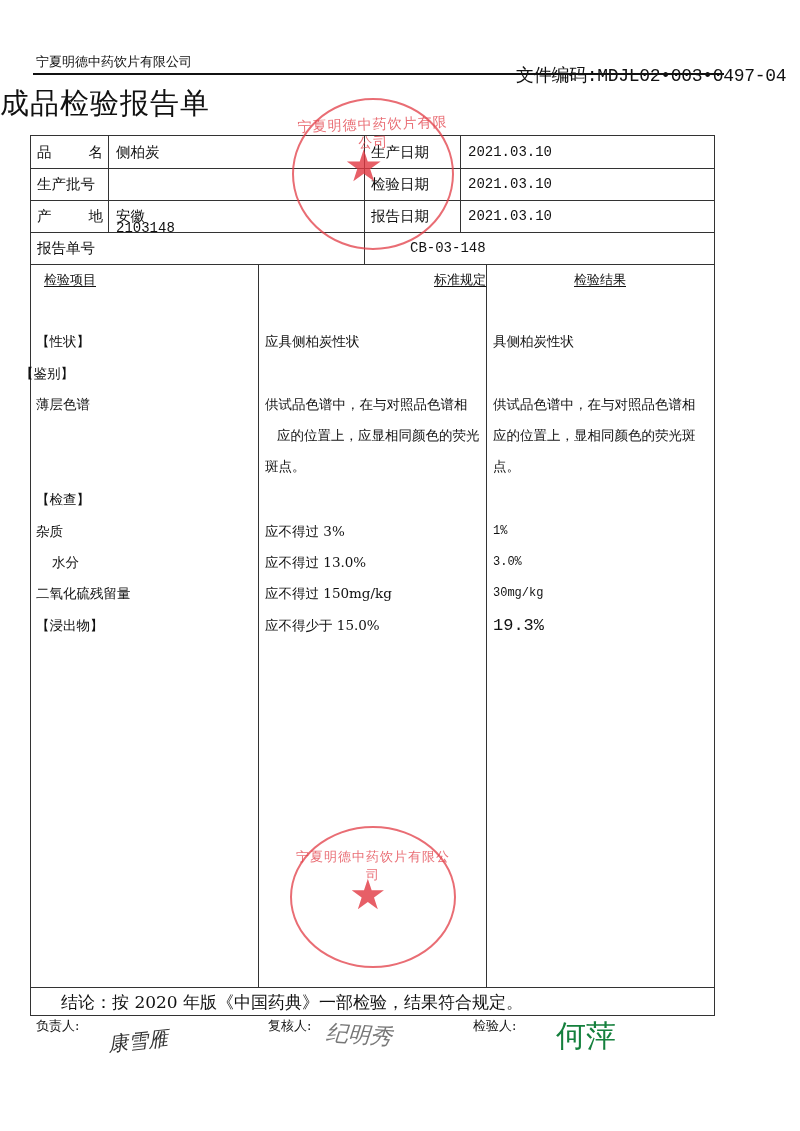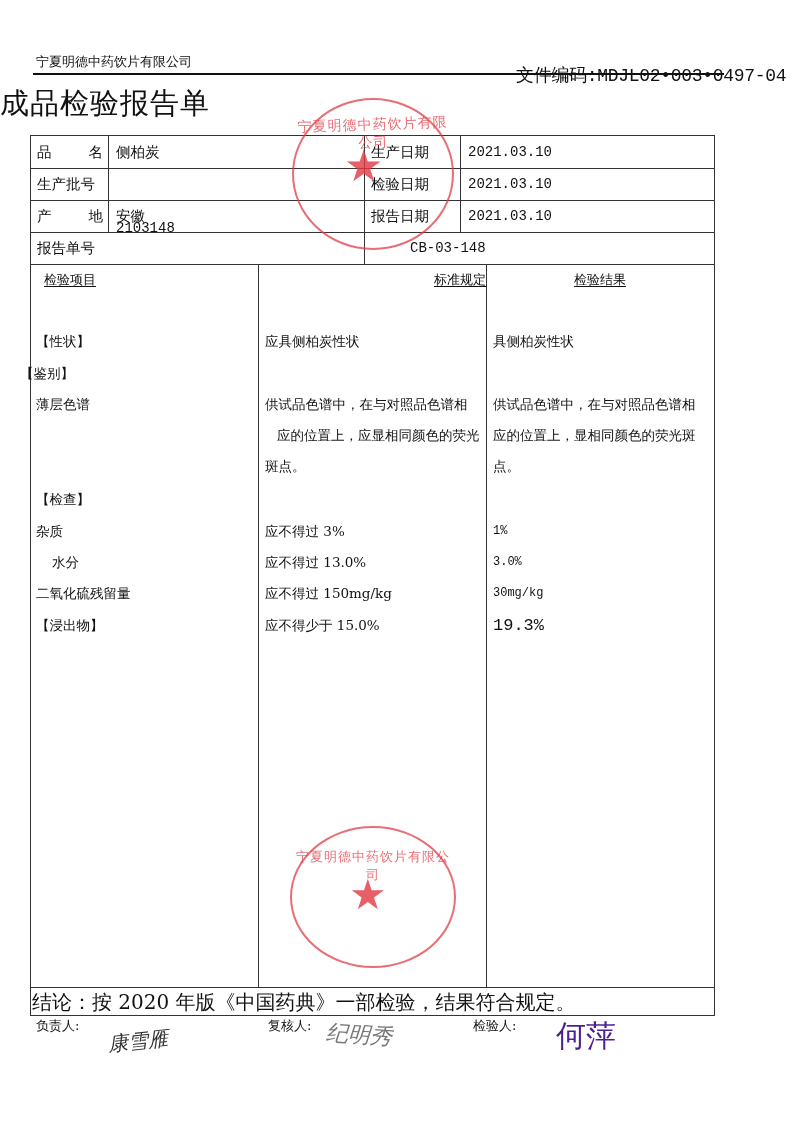--- a/index.html
+++ b/index.html
@@ -102,7 +102,7 @@
   <div class="txt mono" style="left:493px;top:610px;font-size:17px;">19.3%</div>
 </div>
 
-<div class="cell" style="left:32px;top:993px;font-size:20px;">结论：按 2020 年版《中国药典》一部检验，结果符合规定。</div>
+<div class="cell" style="left:61px;top:993px;font-size:17px;">结论：按 2020 年版《中国药典》一部检验，结果符合规定。</div>
 
 <div class="cell small" style="left:36px;top:1017px;">负责人:</div>
 <div class="sig" style="left:108px;top:1028px;font-size:20px;color:#333;transform:rotate(-6deg);font-style:italic;">康雪雁</div>

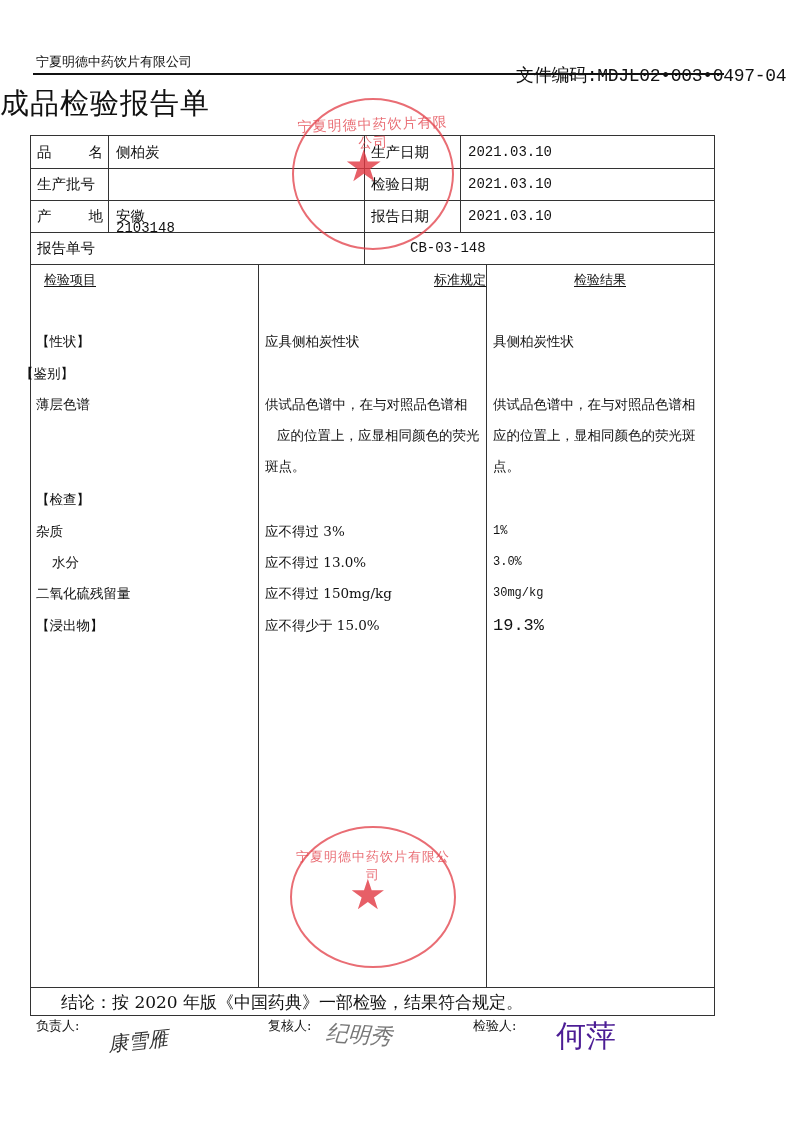--- a/index.html
+++ b/index.html
@@ -109,7 +109,7 @@
 <div class="cell small" style="left:268px;top:1017px;">复核人:</div>
 <div class="sig" style="left:326px;top:1020px;font-size:22px;color:#777;font-style:italic;transform:rotate(4deg);">纪明秀</div>
 <div class="cell small" style="left:473px;top:1017px;">检验人:</div>
-<div class="sig" style="left:556px;top:1016px;font-size:30px;color:#4c1d95;">何萍</div>
+<div class="sig" style="left:556px;top:1016px;font-size:30px;color:#15803d;">何萍</div>
 
 <div class="stamp" style="left:292px;top:98px;width:158px;height:148px;">
   <div class="arc" style="top:16px;font-size:14px;letter-spacing:1px;transform:rotate(-2deg);">宁夏明德中药饮片有限公司</div>

